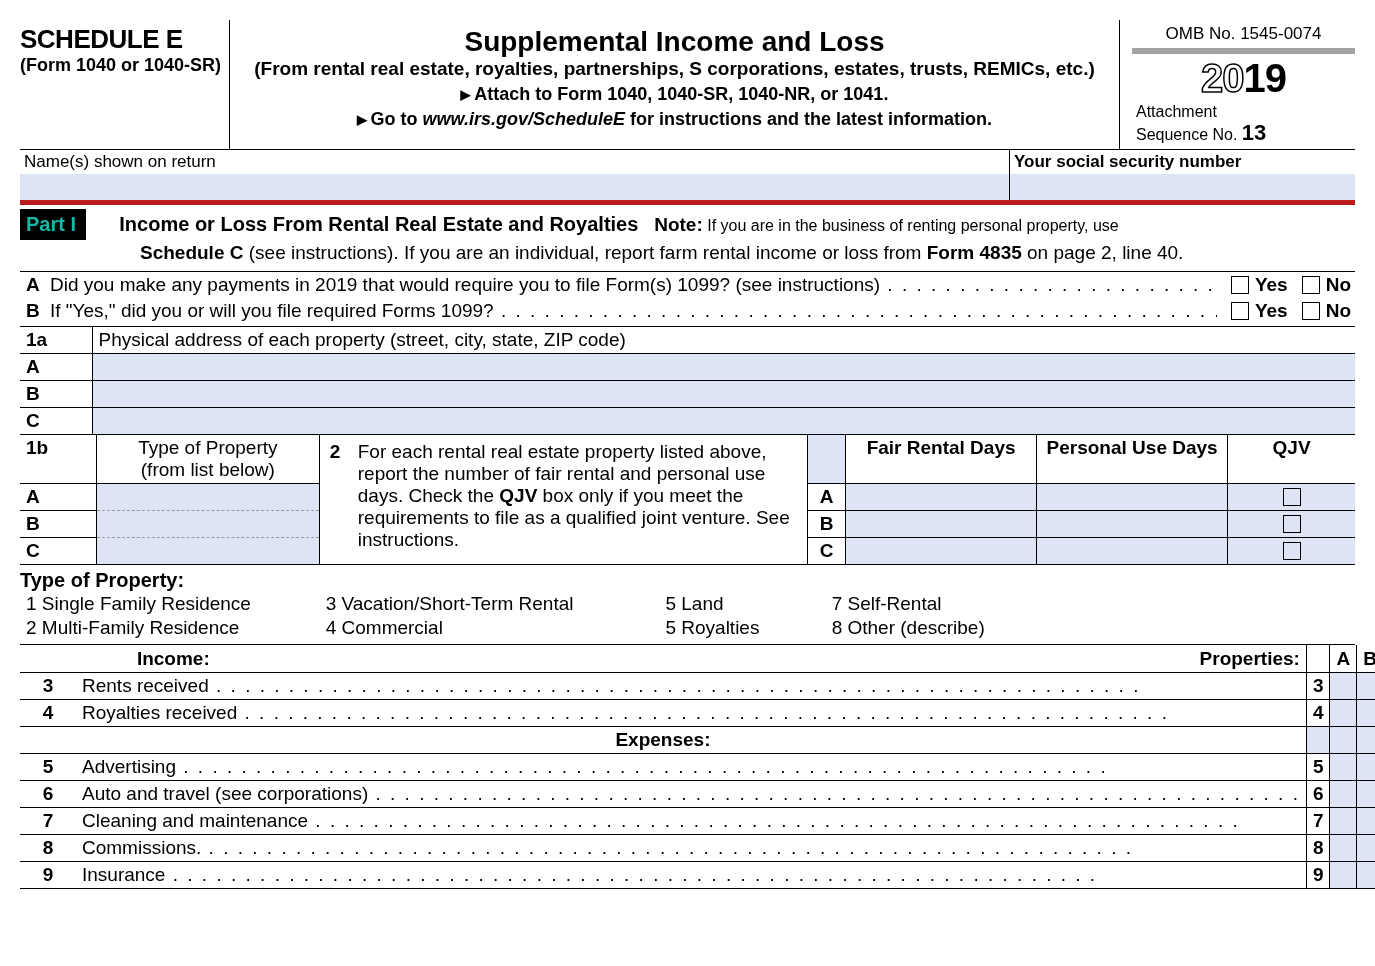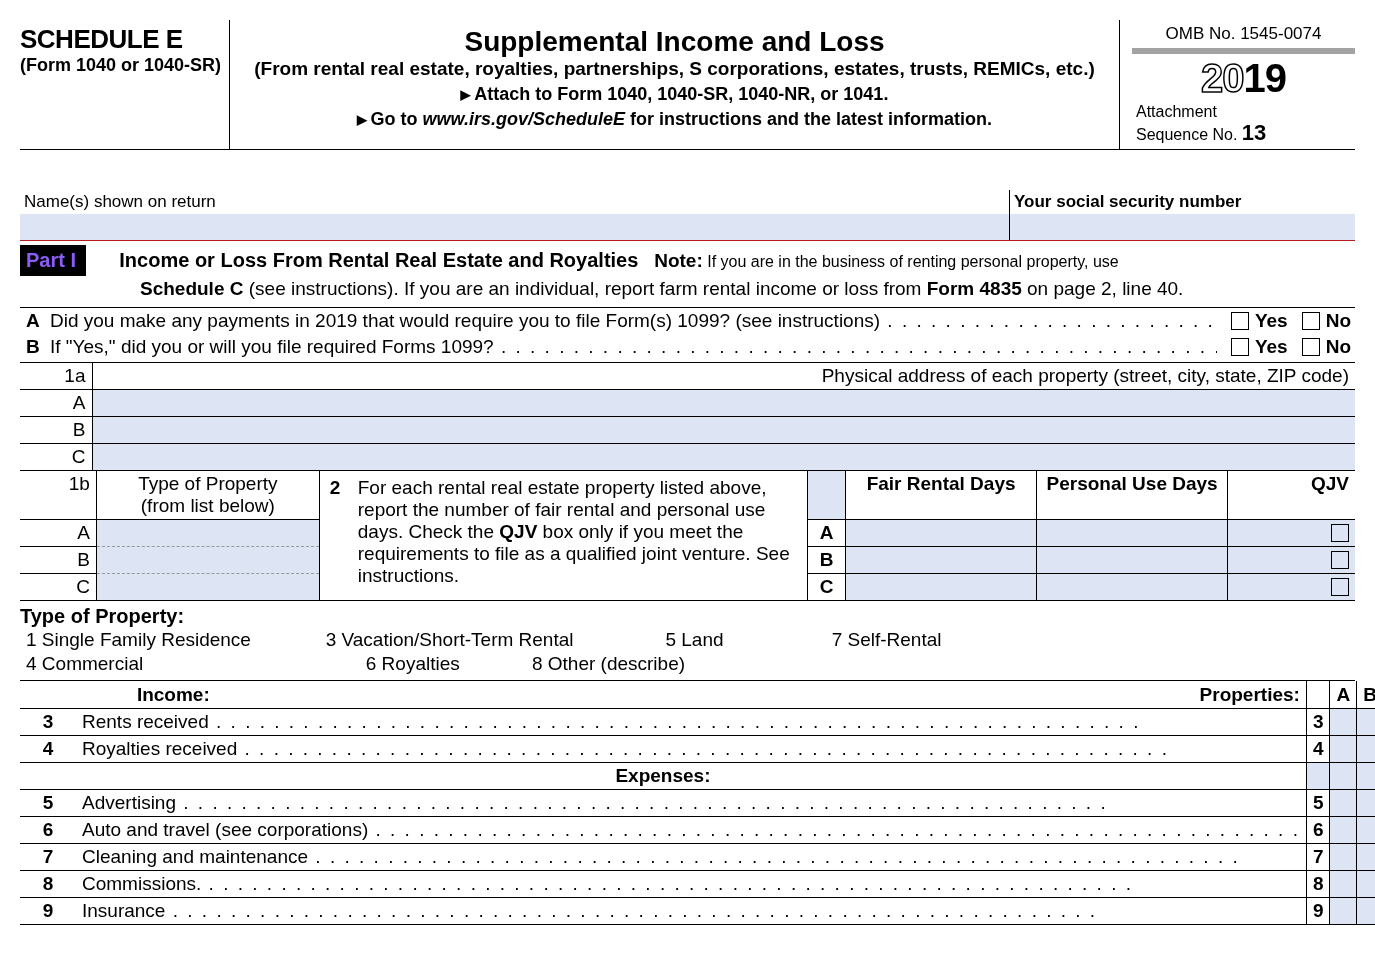--- a/index.html
+++ b/index.html
@@ -49,7 +49,7 @@
   }
   .hdr-right .seq { font-size: 16px; text-align: left; padding-left: 4px; line-height:1.1; margin-top:2px;}
   .hdr-right .seq .big { font-size: 22px; font-weight: bold;}
-  .namessn { display: flex; border-bottom: 1px solid #b91c1c; margin-top: 40px; }
+  .namessn { display: flex; border-bottom: 5px solid #b91c1c; }
   .namessn .nm { flex: 1; border-right: 1px solid #000; }
   .namessn .ssn { width: 345px; }
   .namessn .lbl { font-size: 17px; padding: 2px 4px; }

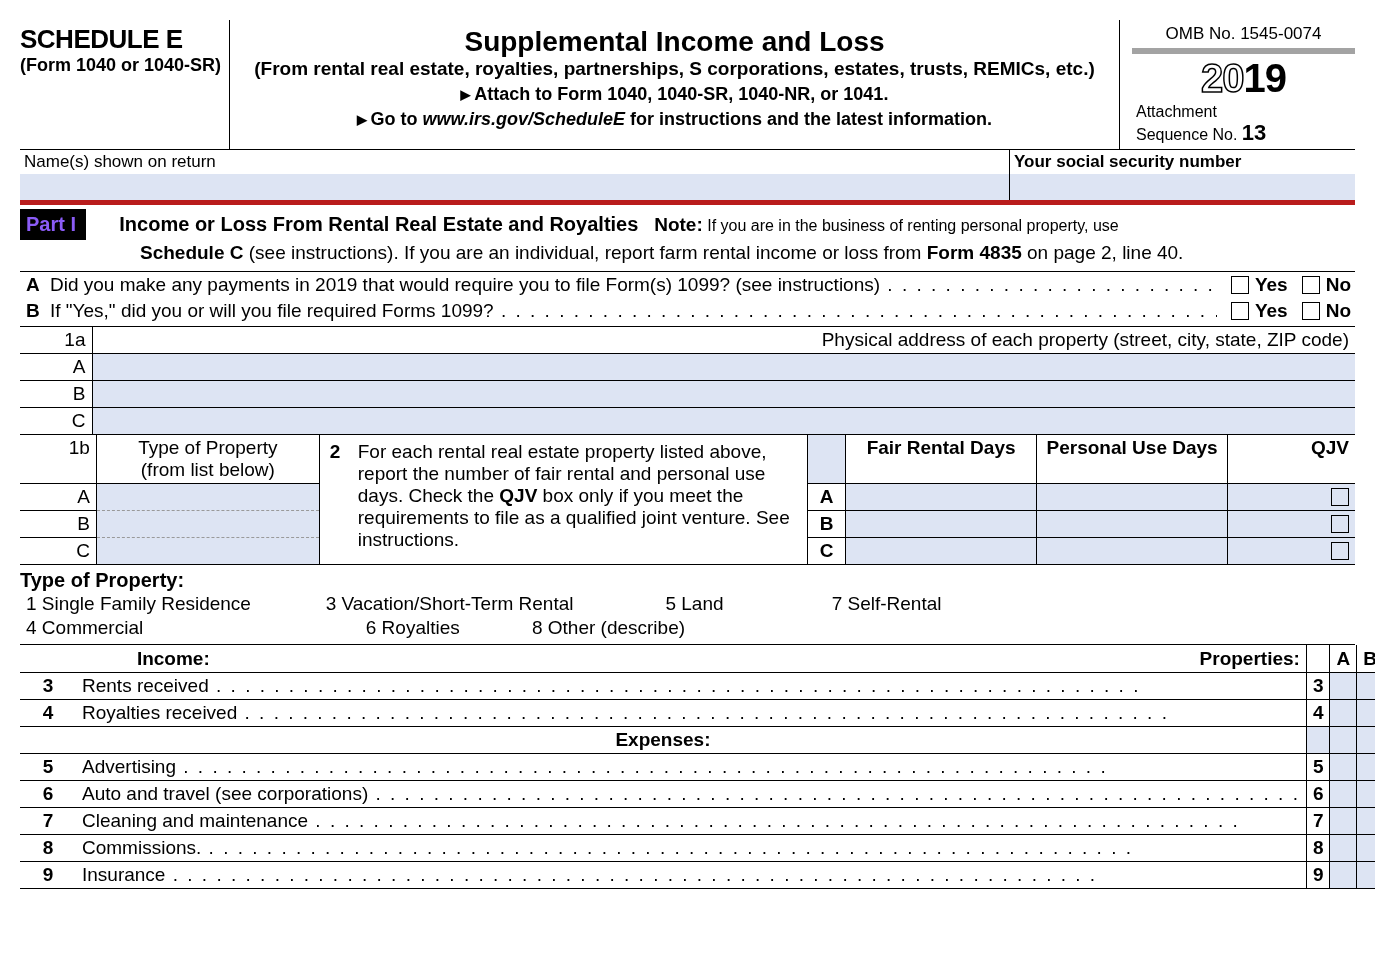--- a/index.html
+++ b/index.html
@@ -60,7 +60,7 @@
     line-height: 1.35;
   }
   .part-lbl {
-    background: #000; color: #8b5cf6;
+    background: #000; color: #14b8a6;
     font-weight: bold; padding: 2px 10px 2px 6px;
     font-size: 20px;
     display: inline-block;

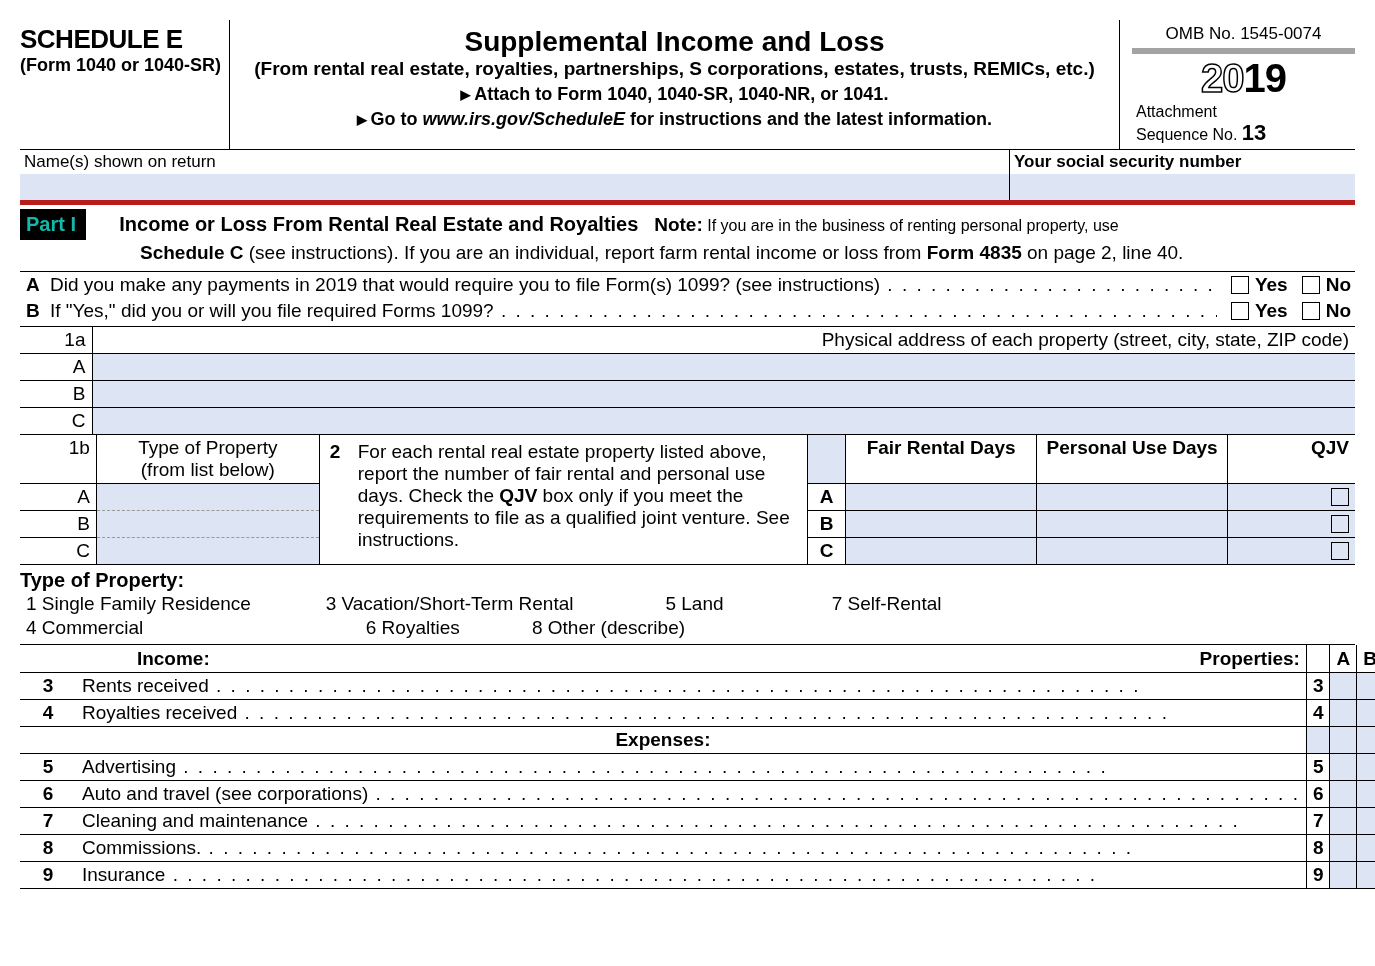--- a/index.html
+++ b/index.html
@@ -96,7 +96,7 @@
   .fill { background: #dde4f3; }
   .ctr { text-align: center; }
   .bold { font-weight: bold; }
-  .rowlbl { width: 72px; font-weight: normal; text-align:right;}
+  .rowlbl { width: 72px; font-weight: bold; text-align:left;}
   .dashbox { border-bottom: 1px dashed #999 !important; }
   .proptype { font-size: 19px; padding: 4px 0; border-bottom:1px solid #000;}
   .proptype .hdr2 { font-weight: bold; font-size: 20px; }

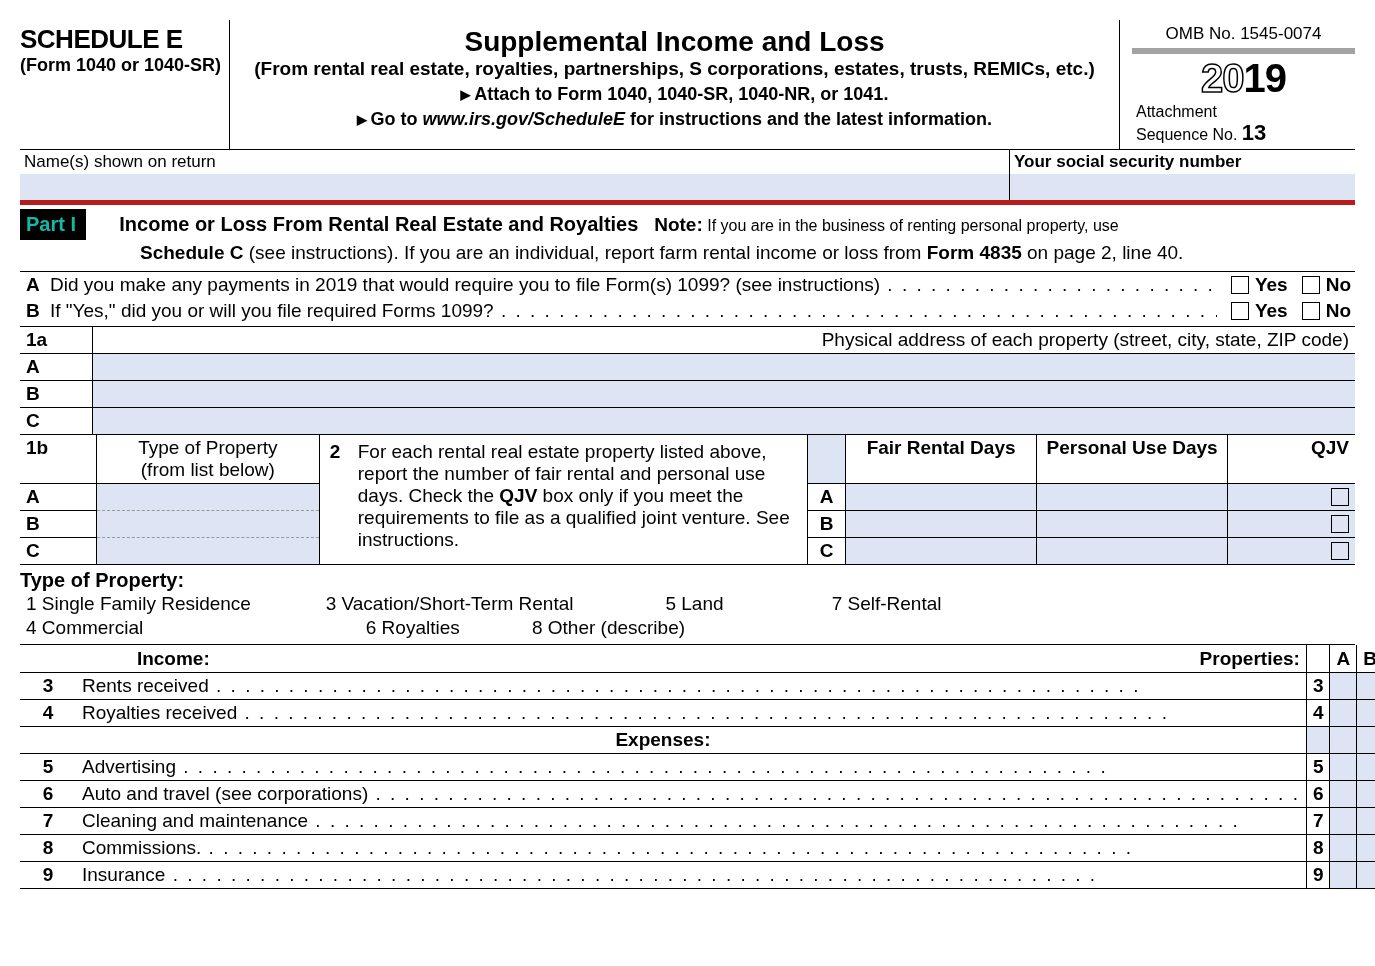--- a/index.html
+++ b/index.html
@@ -92,7 +92,7 @@
     vertical-align: top;
   }
   table.grid td.noleft, table.grid th.noleft { border-left: none;}
-  table.grid td.noright, table.grid th.noright { border-right: none; text-align: right;}
+  table.grid td.noright, table.grid th.noright { border-right: none;}
   .fill { background: #dde4f3; }
   .ctr { text-align: center; }
   .bold { font-weight: bold; }

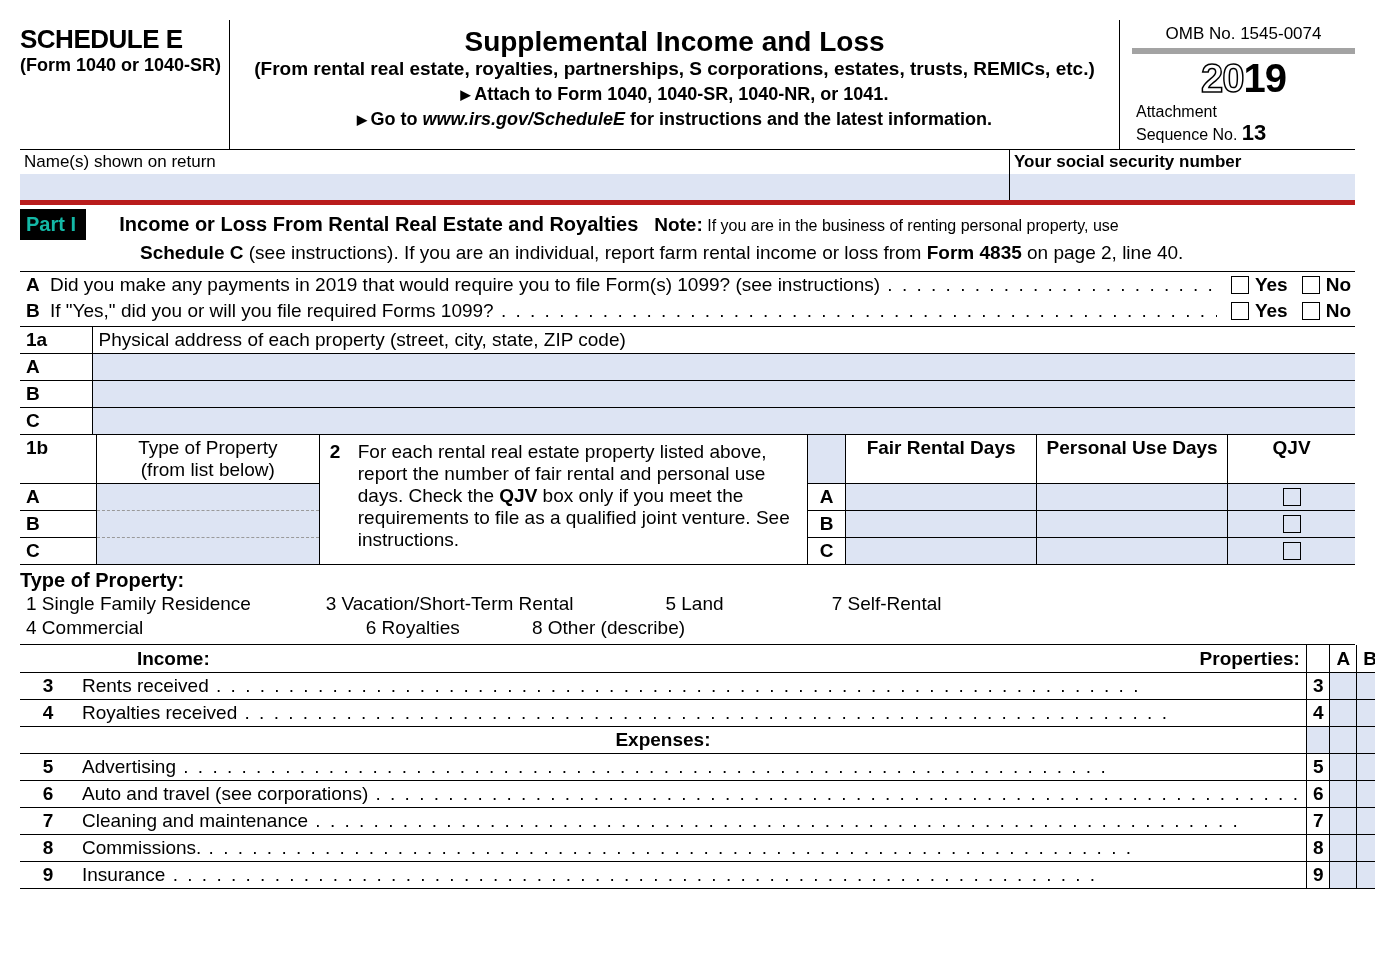--- a/index.html
+++ b/index.html
@@ -257,6 +257,7 @@
       <div>3  Vacation/Short-Term Rental</div>
       <div class="w15">5  Land</div>
       <div>7  Self-Rental</div>
+      <div class="w20">2  Multi-Family Residence</div>
       <div>4  Commercial</div>
       <div class="w15">6  Royalties</div>
       <div>8  Other (describe)</div>

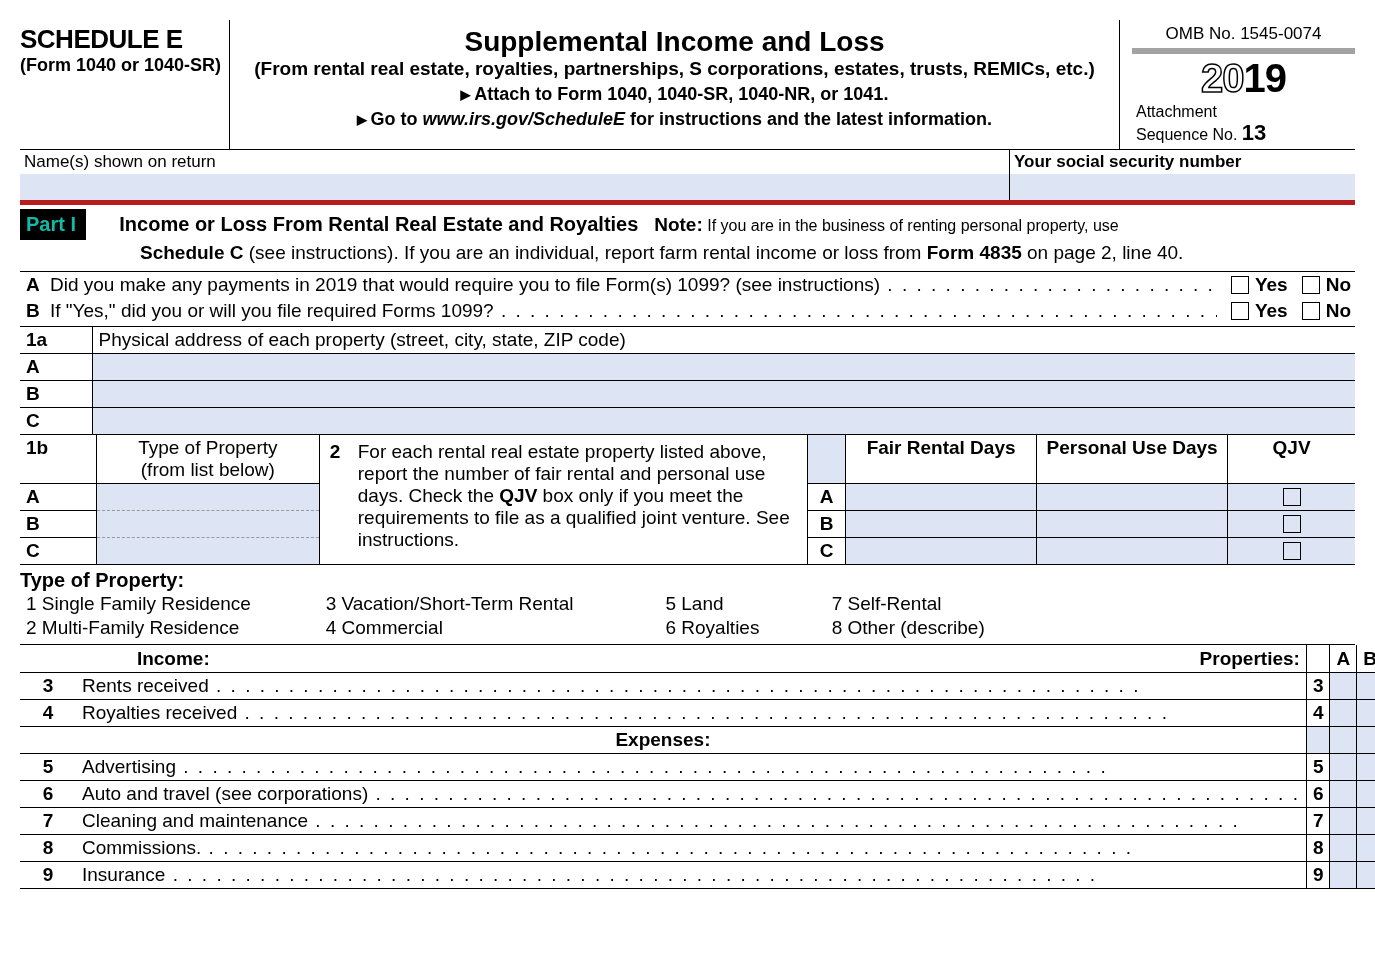--- a/index.html
+++ b/index.html
@@ -259,7 +259,7 @@
       <div>7  Self-Rental</div>
       <div class="w20">2  Multi-Family Residence</div>
       <div>4  Commercial</div>
-      <div class="w15">6  Royalties</div>
+      <div class="w15">5  Royalties</div>
       <div>8  Other (describe)</div>
     </div>
   </div>

